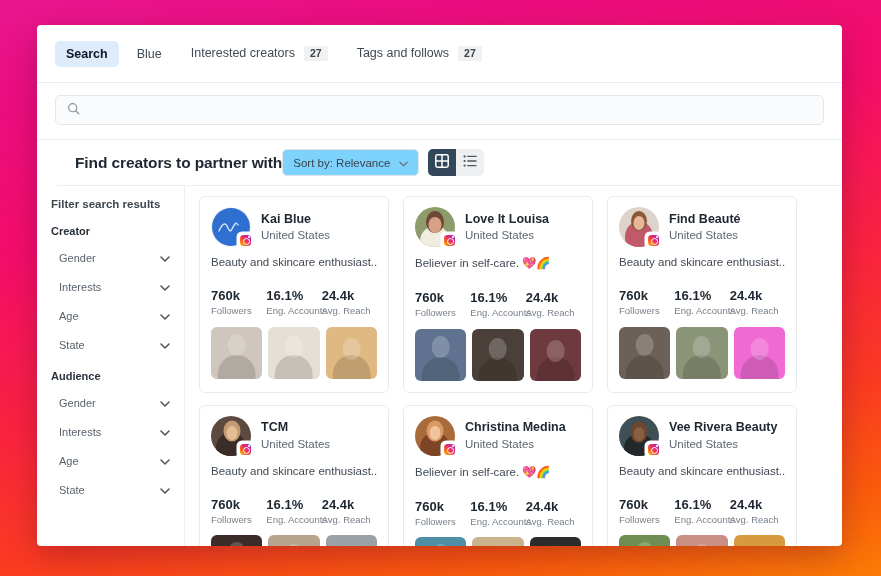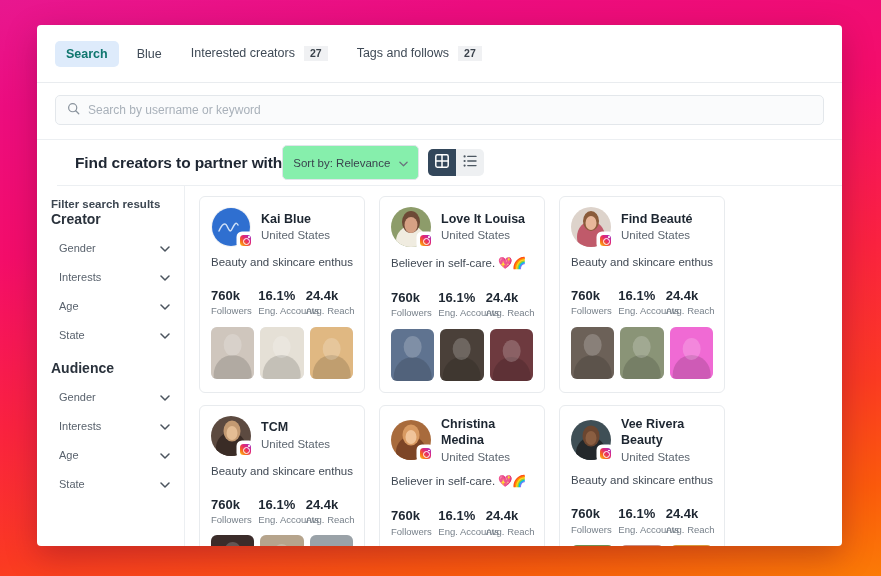--- a/index.html
+++ b/index.html
@@ -61,7 +61,7 @@
   }
   .tab.active {
     background: #deebfb;
-    color: #0f766e;
+    color: #0f172a;
     font-weight: bold;
   }
   .tab-badge {

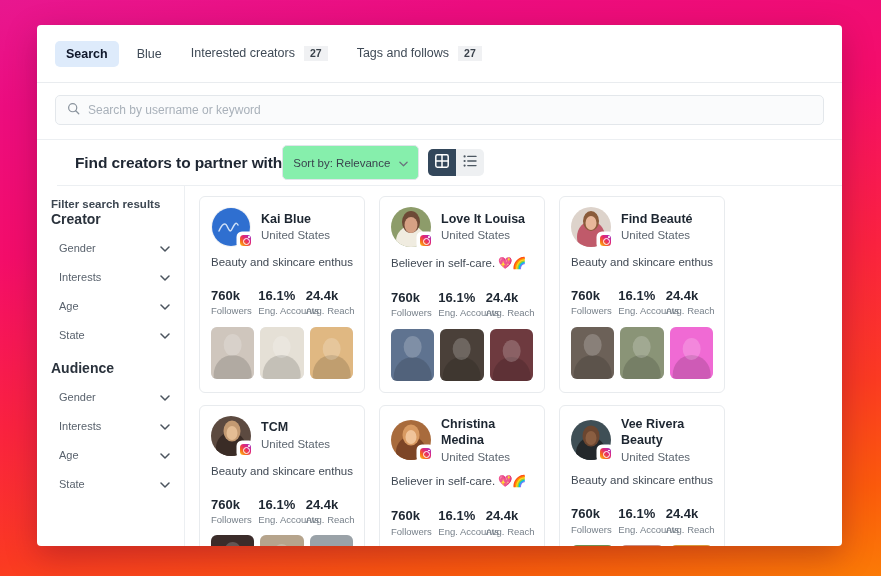--- a/index.html
+++ b/index.html
@@ -314,7 +314,6 @@
           <line x1="10.8" y1="10.8" x2="14.5" y2="14.5" stroke="#8a939d" stroke-width="1.5" stroke-linecap="round"></line>
         </svg>
       </span>
-      <input type="text" placeholder="Search by username or keyword" style="">
     </div>
   </div>
 

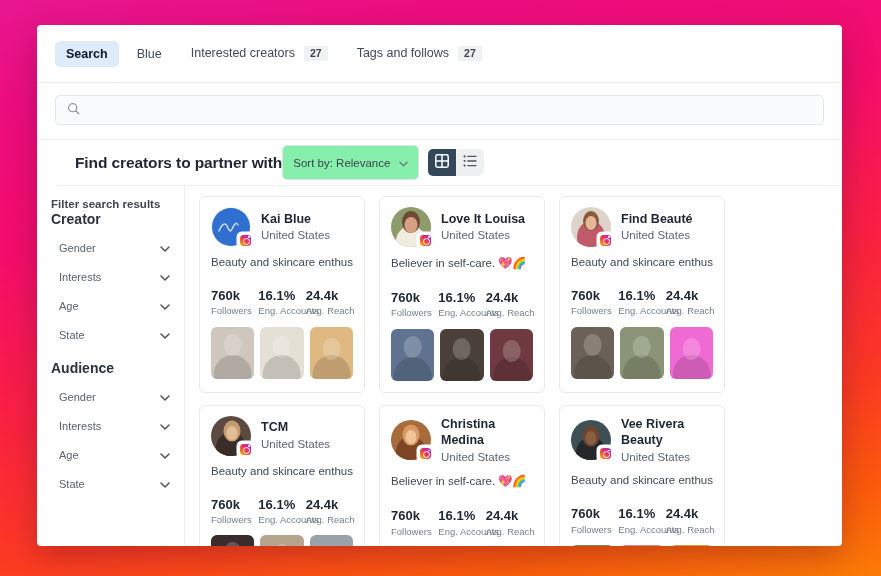--- a/index.html
+++ b/index.html
@@ -120,10 +120,10 @@
   }
   .title-actions { display: flex; align-items: center; gap: 9px; }
   .sort-select {
-    height: 35px;
+    height: 27px;
     border: 1px solid #e1e5ea;
     border-radius: 5px;
-    background: #86efac;
+    background: #7dd3fc;
     display: flex;
     align-items: center;
     gap: 9px;

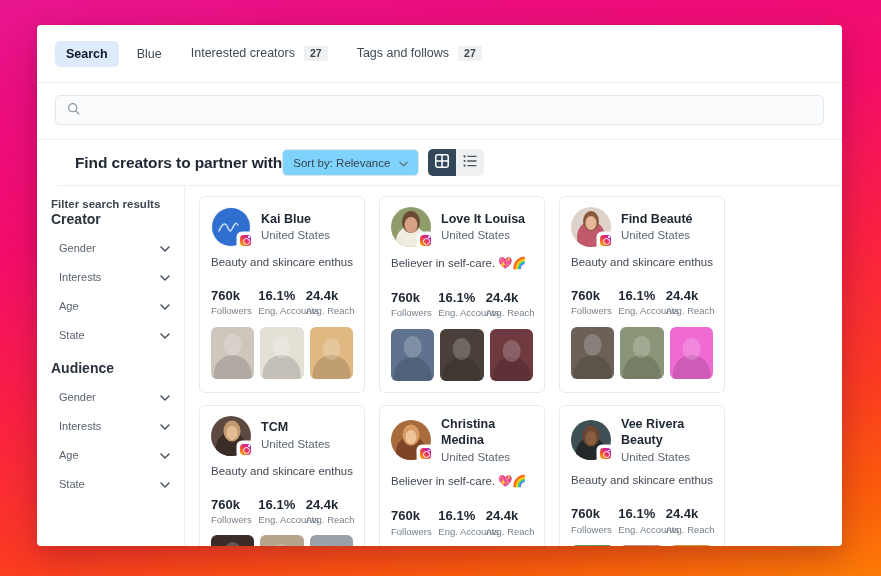--- a/index.html
+++ b/index.html
@@ -155,7 +155,7 @@
     font-size: 11.5px;
     font-weight: bold;
     color: #3d4752;
-    margin-bottom: 1px;
+    margin-bottom: 15px;
   }
   .filter-group-label {
     font-size: 14px;

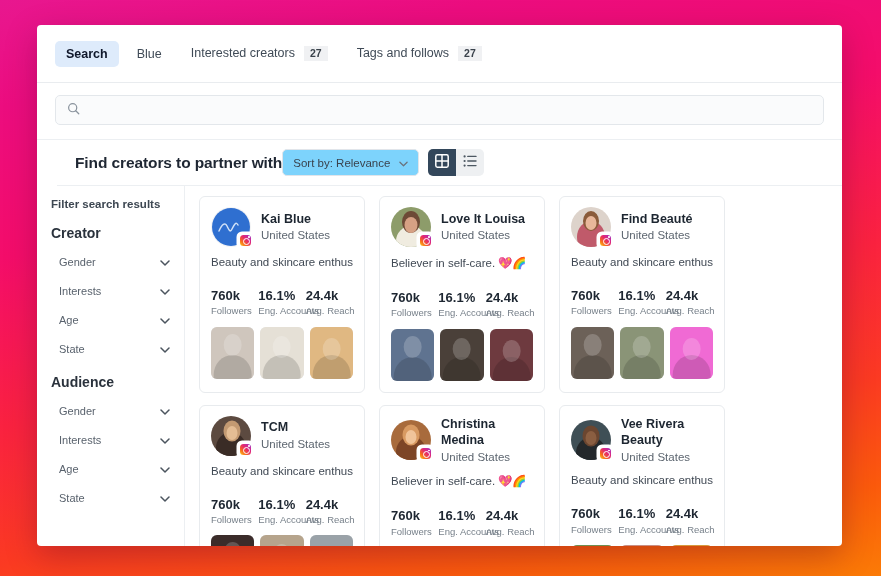--- a/index.html
+++ b/index.html
@@ -187,7 +187,7 @@
 
   
   .card {
-    width: 166px;
+    width: 190px;
     border: 1px solid #e8ebee;
     border-radius: 6px;
     background: #fff;

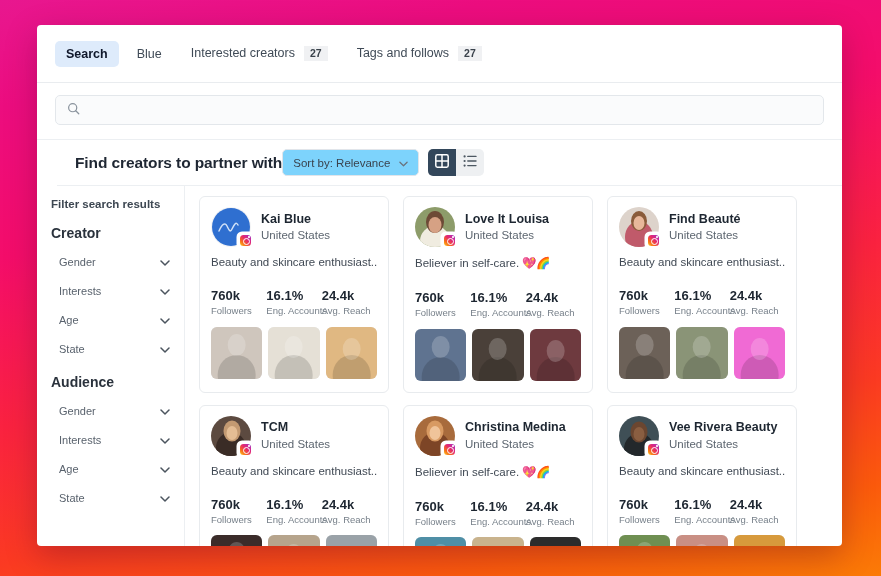--- a/index.html
+++ b/index.html
@@ -158,7 +158,7 @@
     margin-bottom: 15px;
   }
   .filter-group-label {
-    font-size: 14px;
+    font-size: 11px;
     font-weight: bold;
     color: #2a323c;
     margin: 0 0 6px 0;

